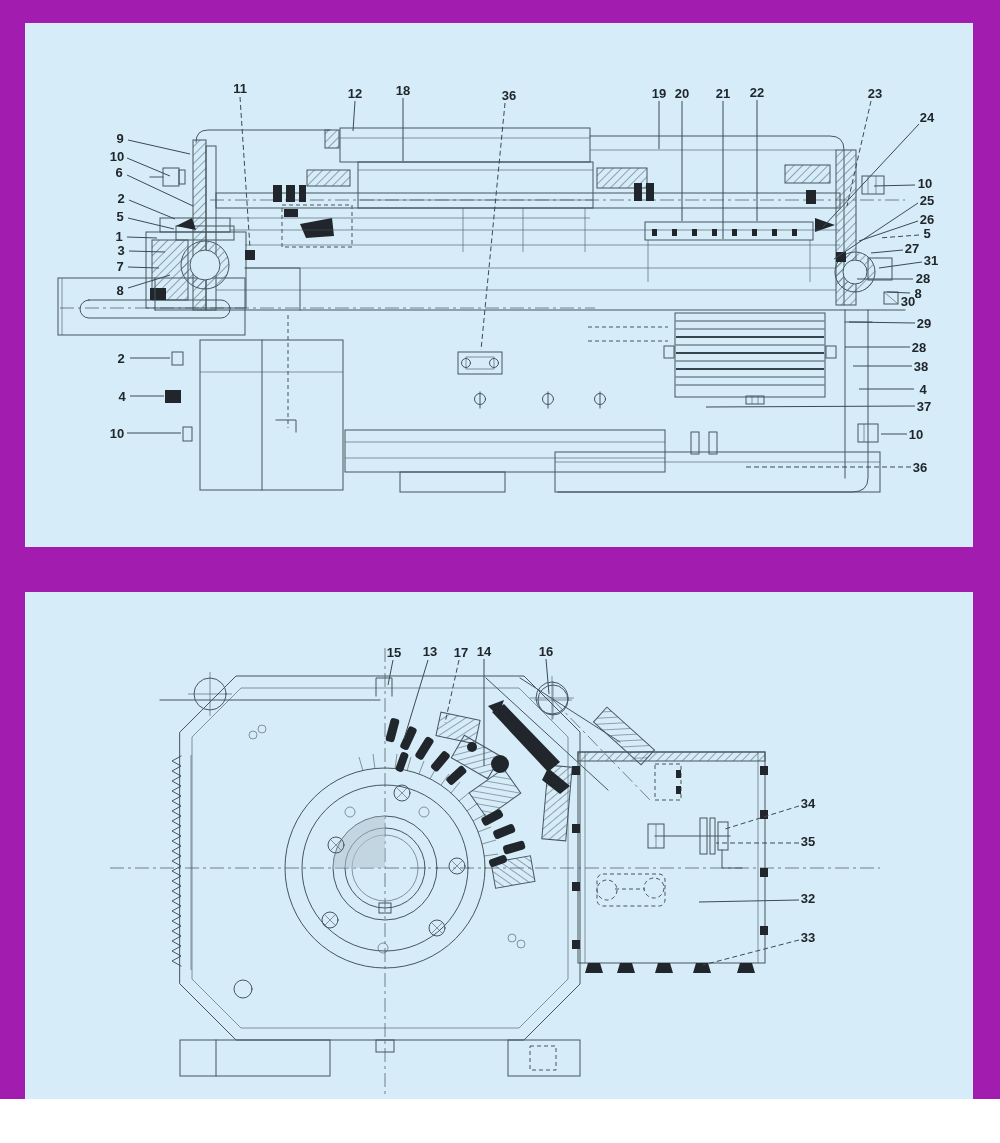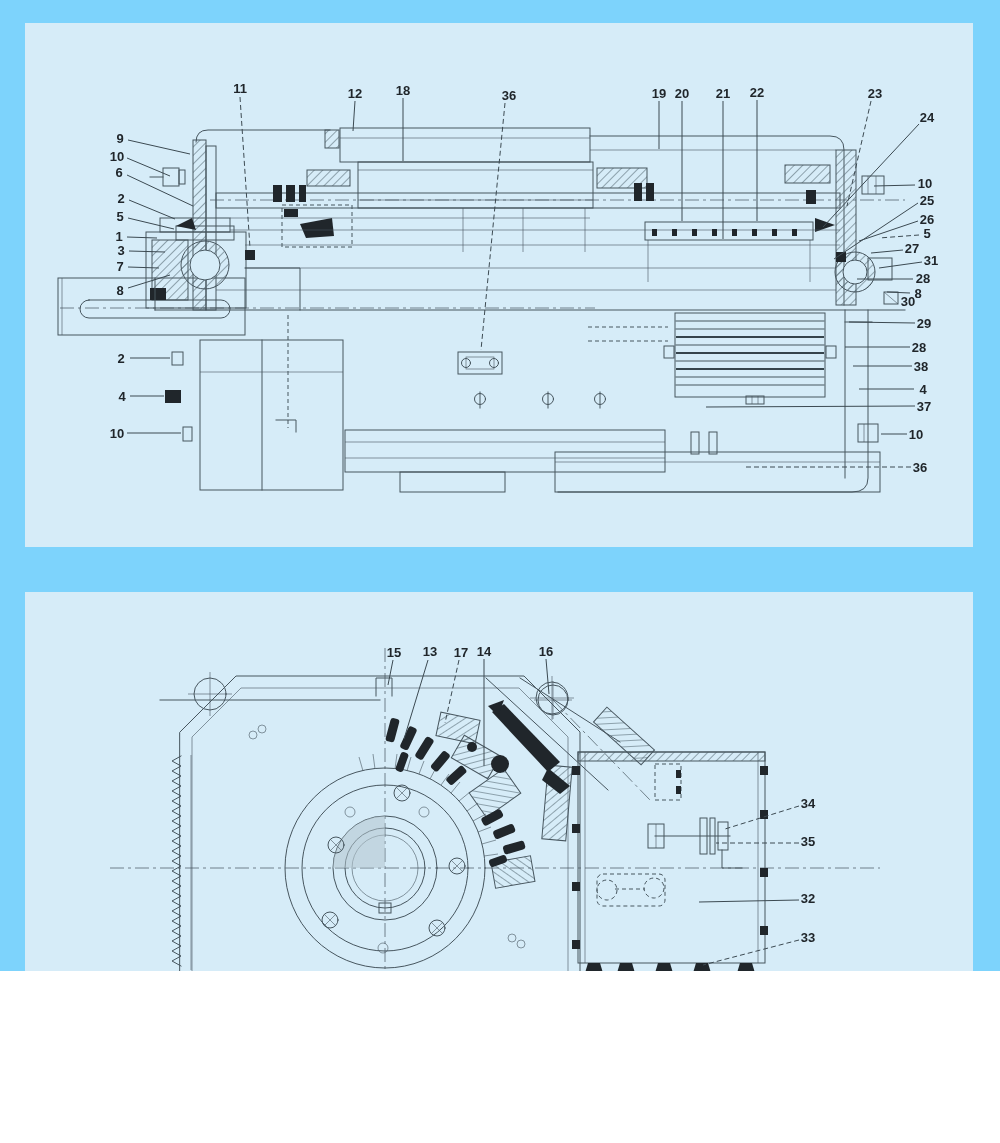--- a/index.html
+++ b/index.html
@@ -3,7 +3,7 @@
 <meta charset="utf-8">
 <style>
   html,body{margin:0;padding:0;background:#ffffff;}
-  #stage{position:relative;width:1000px;height:971px;background:#7dd3fc;overflow:hidden;
+  #stage{position:relative;width:1000px;height:1099px;background:#a21caf;overflow:hidden;
          font-family:"Liberation Sans",sans-serif;}
   #fig{position:absolute;left:0;top:0;width:1000px;height:1143px;display:block;}
   .panel{fill:#d6ecf8;}

